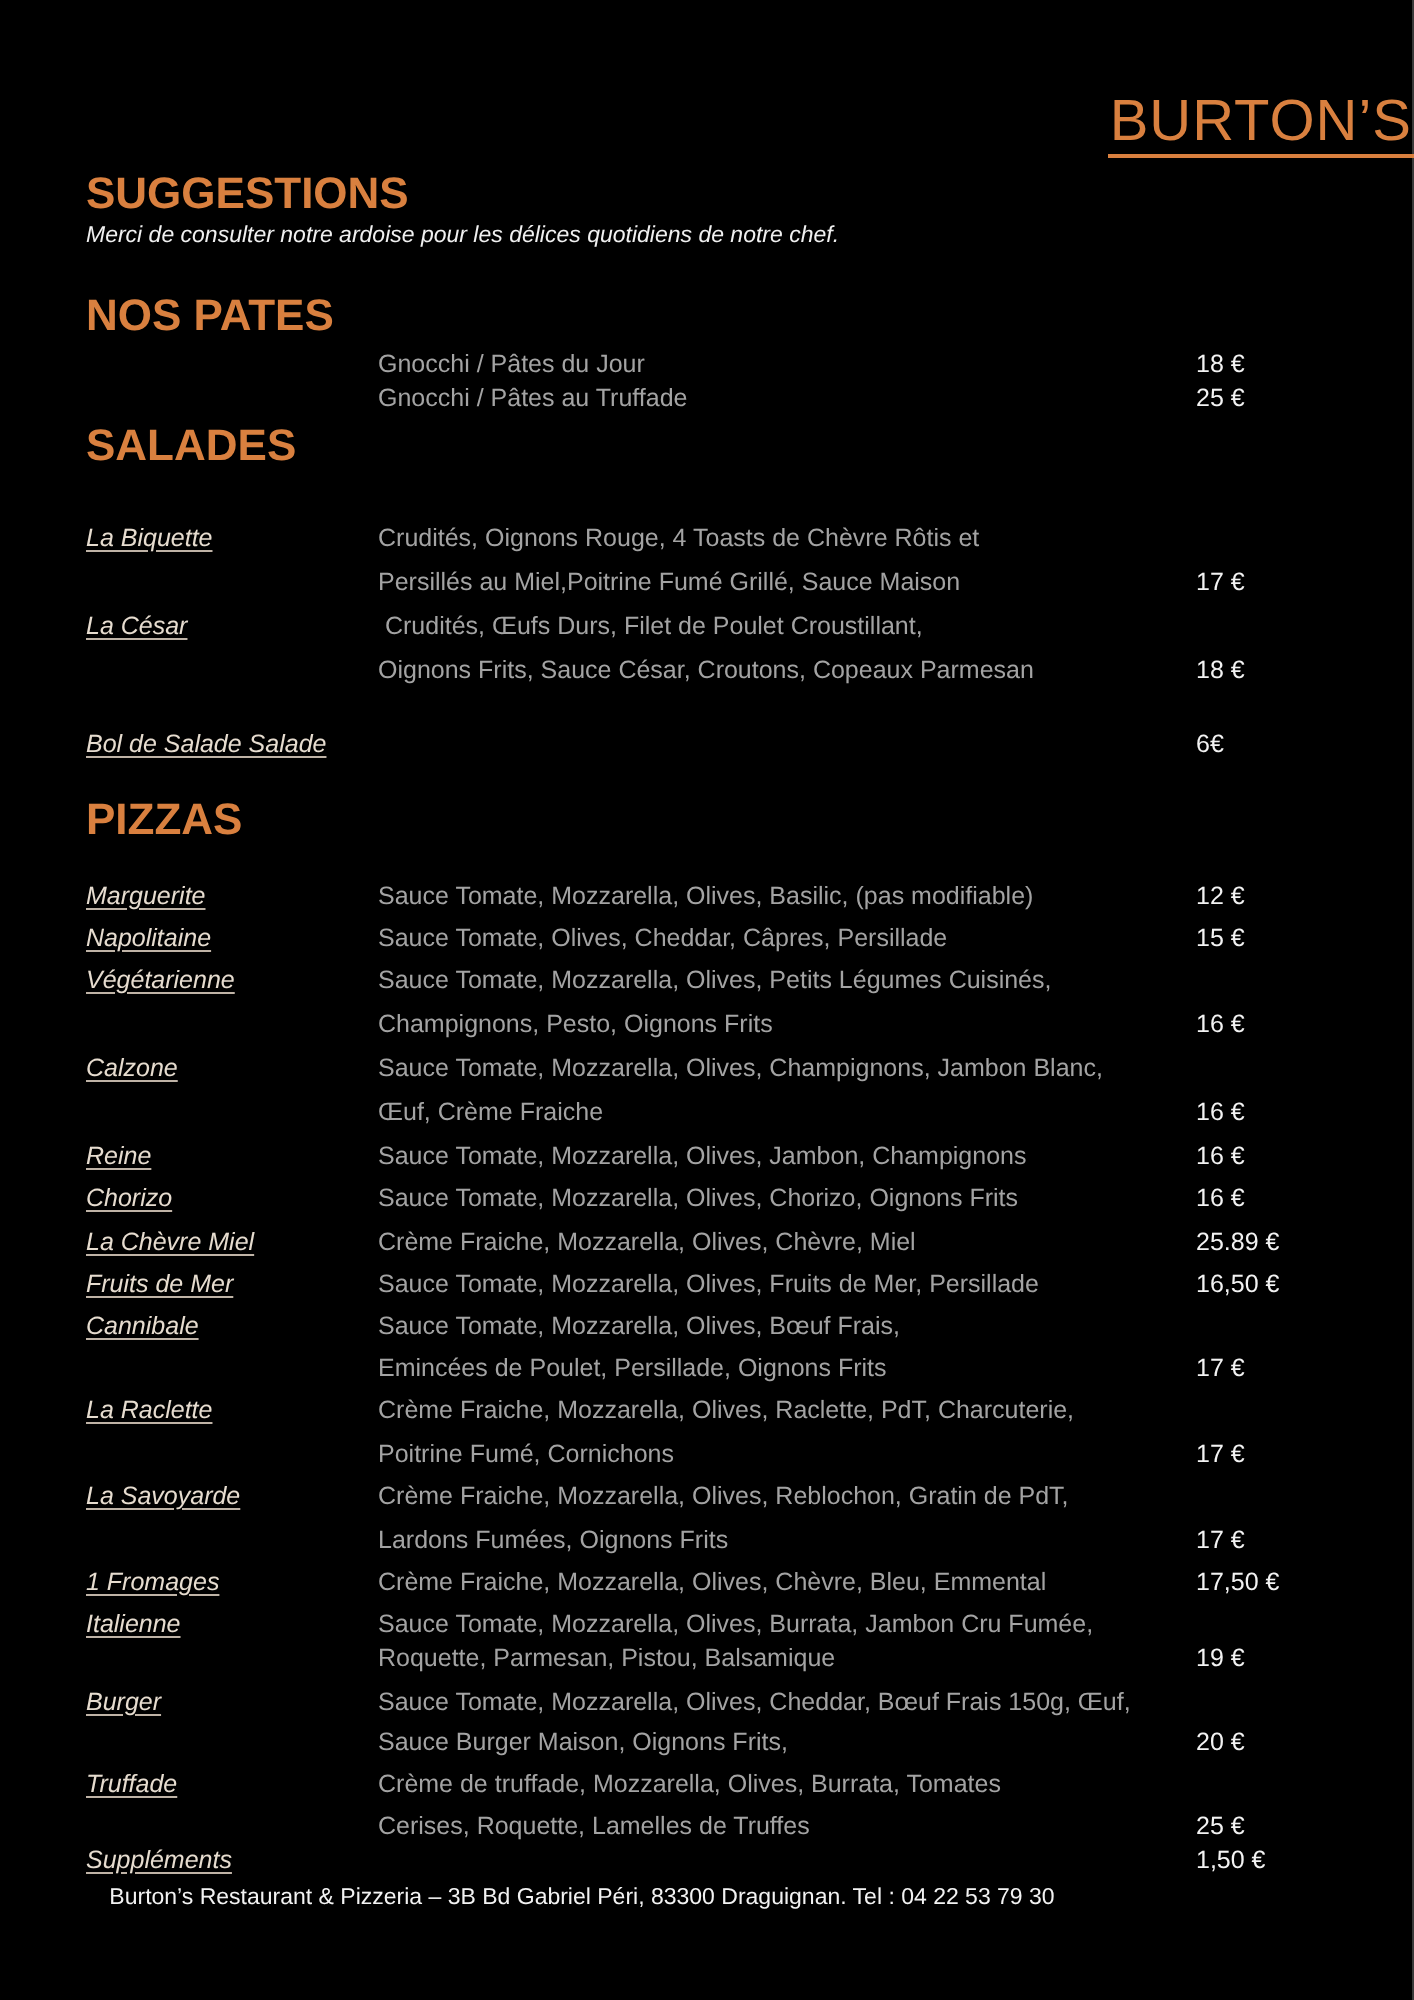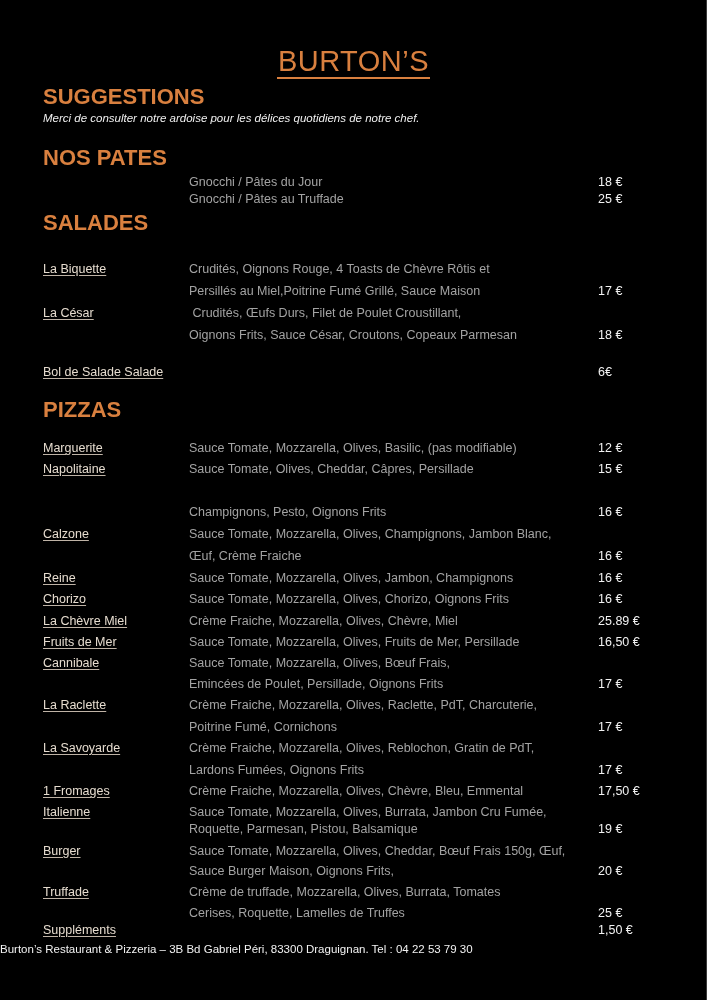--- a/index.html
+++ b/index.html
@@ -6,7 +6,7 @@
   body { width: 707px; height: 1000px; position: relative; overflow: hidden; }
   .page { position: absolute; left: 0; top: 0; width: 706px; height: 1000px; background: #000; border-right: 1px solid #3a3a3a; }
   .title {
-    position: absolute; left: 0; width: 707px; top: 45px; text-align: center;
+    position: absolute; left: 0; width: 707px; top: 45px; text-align: right;
     font-family: "Liberation Sans", sans-serif; font-size: 29px; color: #d9803f;
     letter-spacing: 0.5px;
   }

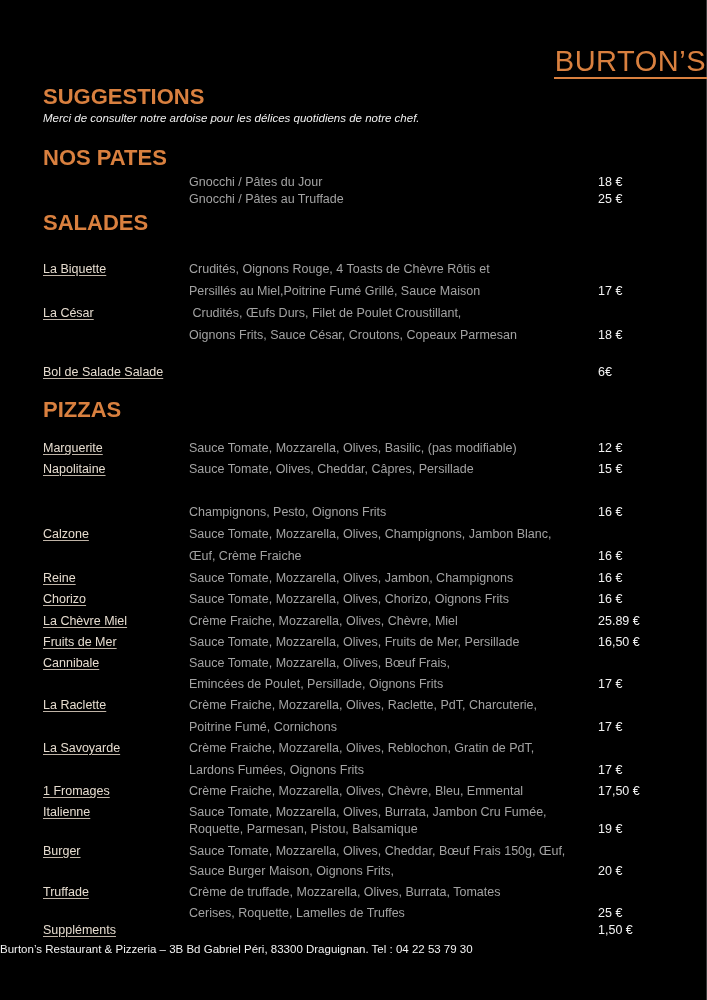--- a/index.html
+++ b/index.html
@@ -20,7 +20,7 @@
     font-style: italic; font-size: 11.5px; color: #f0f0f0; line-height: 14px;
   }
   .row { position: absolute; left: 0; width: 707px; height: 17px; font-family: "Liberation Sans", sans-serif; font-size: 12.5px; line-height: 17px; }
-  .name { position: absolute; left: 43px; color: #e6dccf; text-decoration: underline; text-decoration-color: #bfb3a6; text-underline-offset: 2px; white-space: nowrap; }
+  .name { position: absolute; left: 43px; color: #e6dccf; text-decoration: underline; text-decoration-color: #bfb3a6; text-underline-offset: 2px; white-space: nowrap; font-style: italic; }
   .desc { position: absolute; left: 189px; color: #a3a3a3; white-space: nowrap; }
   .price { position: absolute; left: 598px; color: #f2f2f2; white-space: nowrap; }
   .footer {

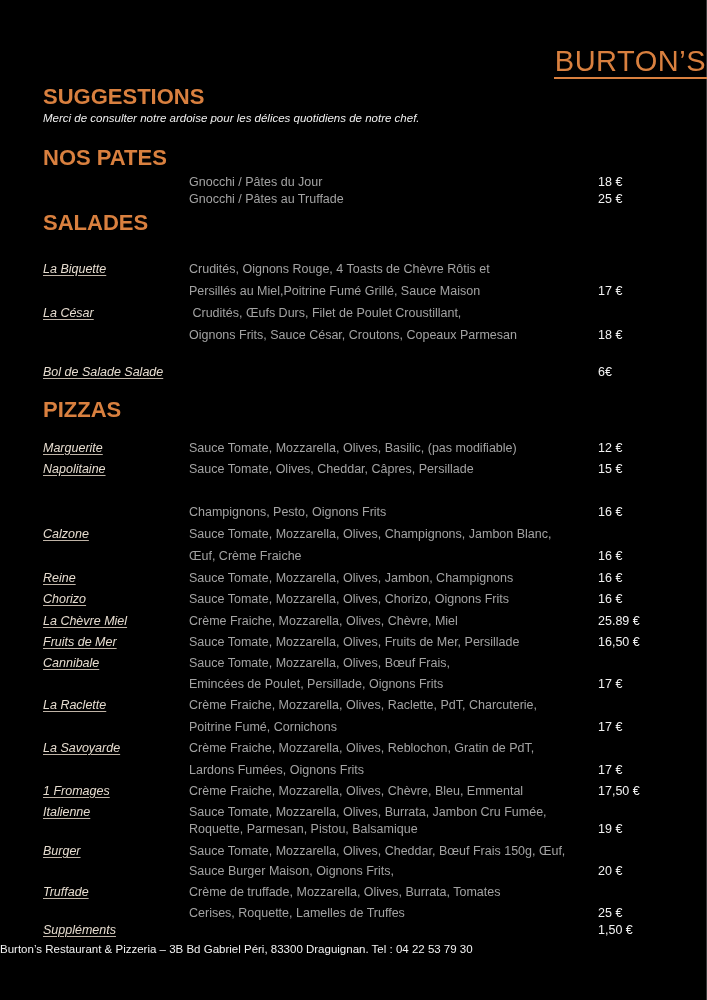--- a/index.html
+++ b/index.html
@@ -87,6 +87,10 @@
     <span class="price">15 €</span>
   </div>
 
+  <div class="row" style="top:482px">
+    <span class="name">Végétarienne</span>
+    <span class="desc">Sauce Tomate, Mozzarella, Olives, Petits Légumes Cuisinés,</span>
+  </div>
   <div class="row" style="top:504px">
     <span class="desc">Champignons, Pesto, Oignons Frits</span>
     <span class="price">16 €</span>

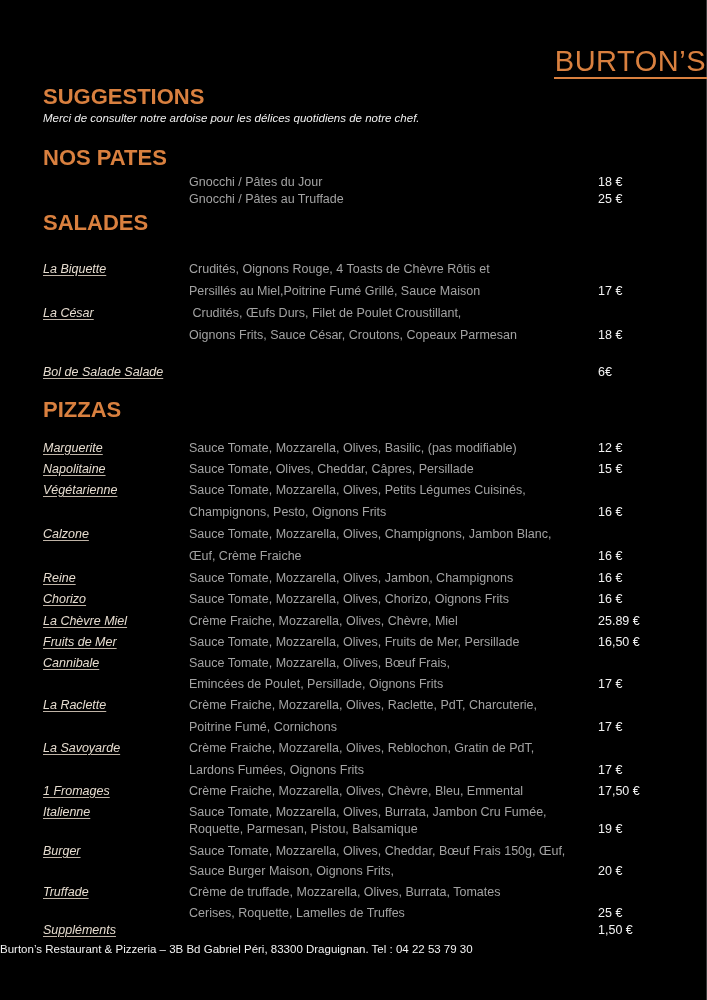--- a/index.html
+++ b/index.html
@@ -24,7 +24,7 @@
   .desc { position: absolute; left: 189px; color: #a3a3a3; white-space: nowrap; }
   .price { position: absolute; left: 598px; color: #f2f2f2; white-space: nowrap; }
   .footer {
-    position: absolute; left: 0; width: 582px; top: 942px; 
+    position: absolute; left: 0; width: 582px; top: 942px; text-align: center;
     font-family: "Liberation Sans", sans-serif; font-size: 11.5px; color: #f2f2f2; line-height: 15px;
   }
 </style>

